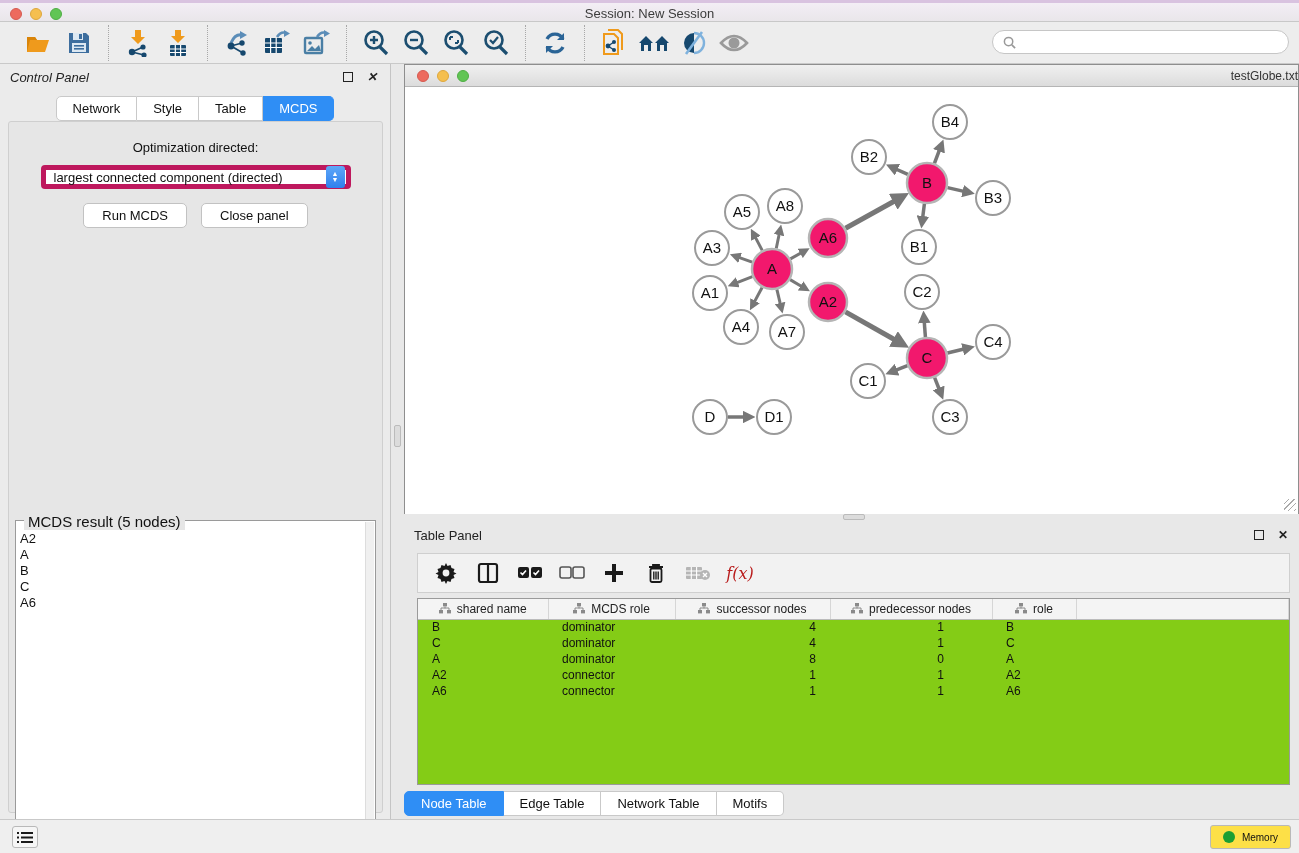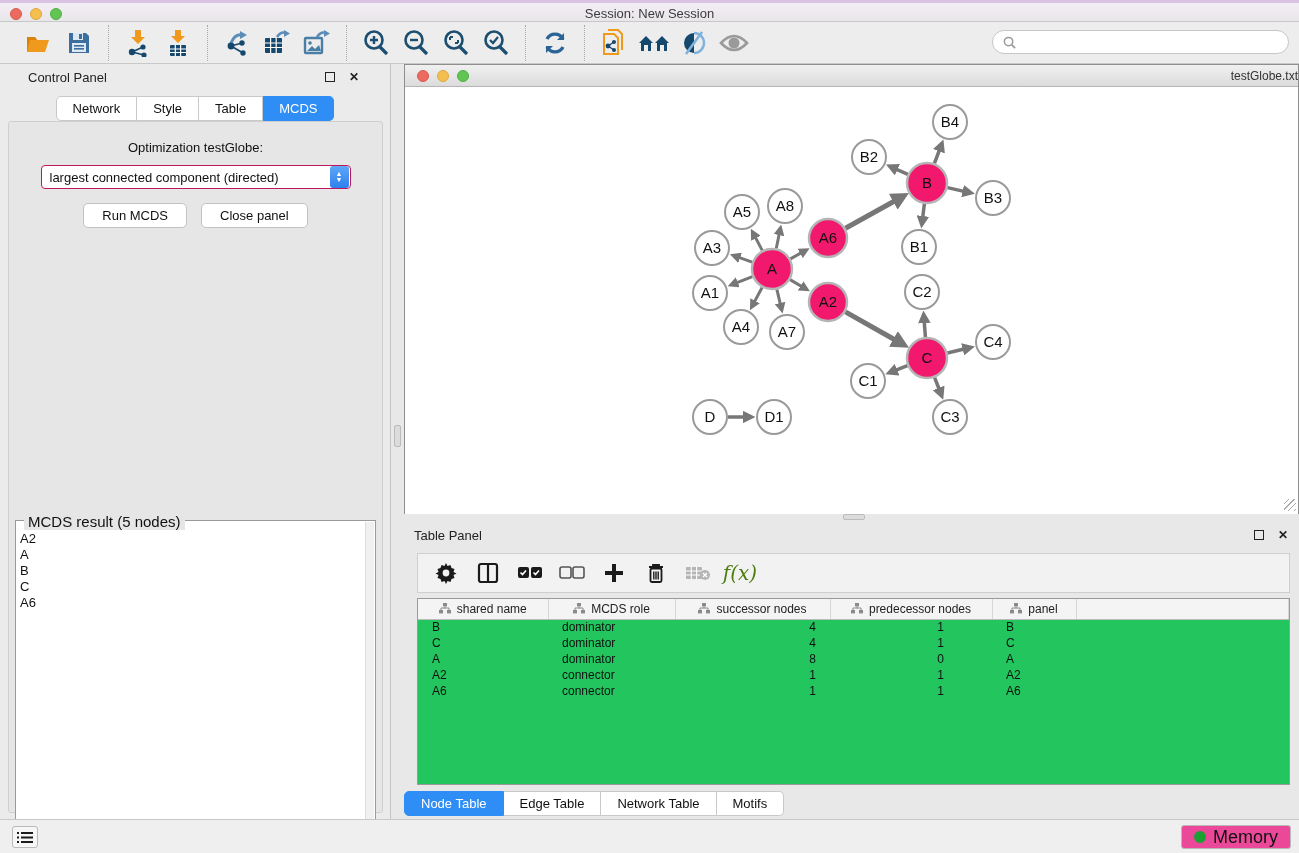--- a/index.html
+++ b/index.html
@@ -25,7 +25,7 @@
 
   
   .control-panel { position:absolute; left:0; top:64px; width:391px; height:755px; background:#ebebeb; border-right:1px solid #c4c4c4; }
-  .panel-head { position:absolute; left:0; top:0; width:100%; height:26px; display:flex; align-items:center; padding:0 28px; }
+  .panel-head { position:absolute; left:0; top:0; width:100%; height:26px; display:flex; align-items:center; padding:0 10px;font-style:italic; }
   .panel-head .ptitle { font-size:13px; color:#222; flex:1; }
   .wbtn { width:16px; height:16px; display:flex; align-items:center; justify-content:center; font-size:12px; color:#222; margin-left:8px; }
   .float-glyph { width:10px; height:10px; border:1.5px solid #222; }

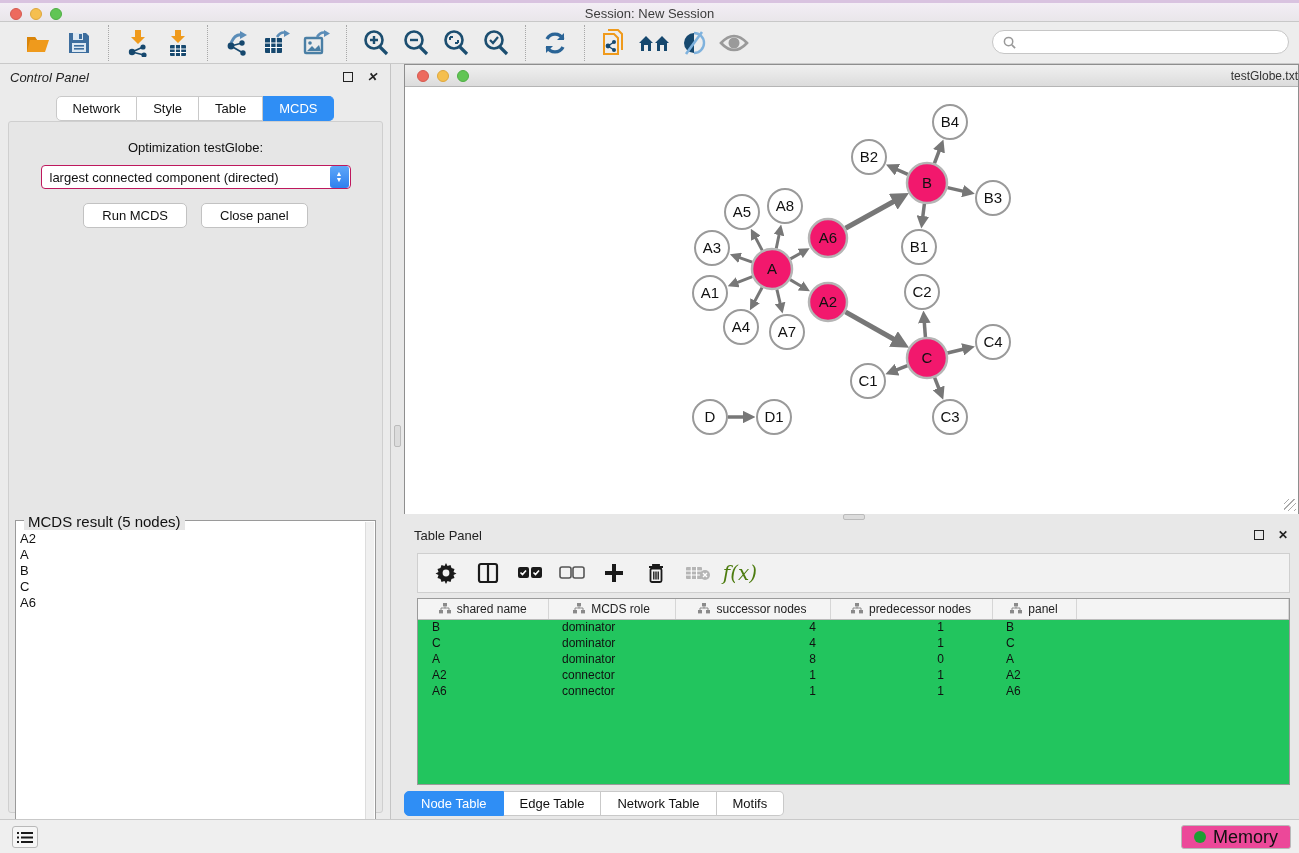--- a/index.html
+++ b/index.html
@@ -271,7 +271,7 @@
         </div>
     </div>
     <div class="cp-content">
-      <div class="opt-label">Optimization testGlobe:</div>
+      <div class="opt-label">Optimization directed:</div>
       <div class="dropdown">
         <span class="dval">largest connected component (directed)</span>
         <span class="stepper">

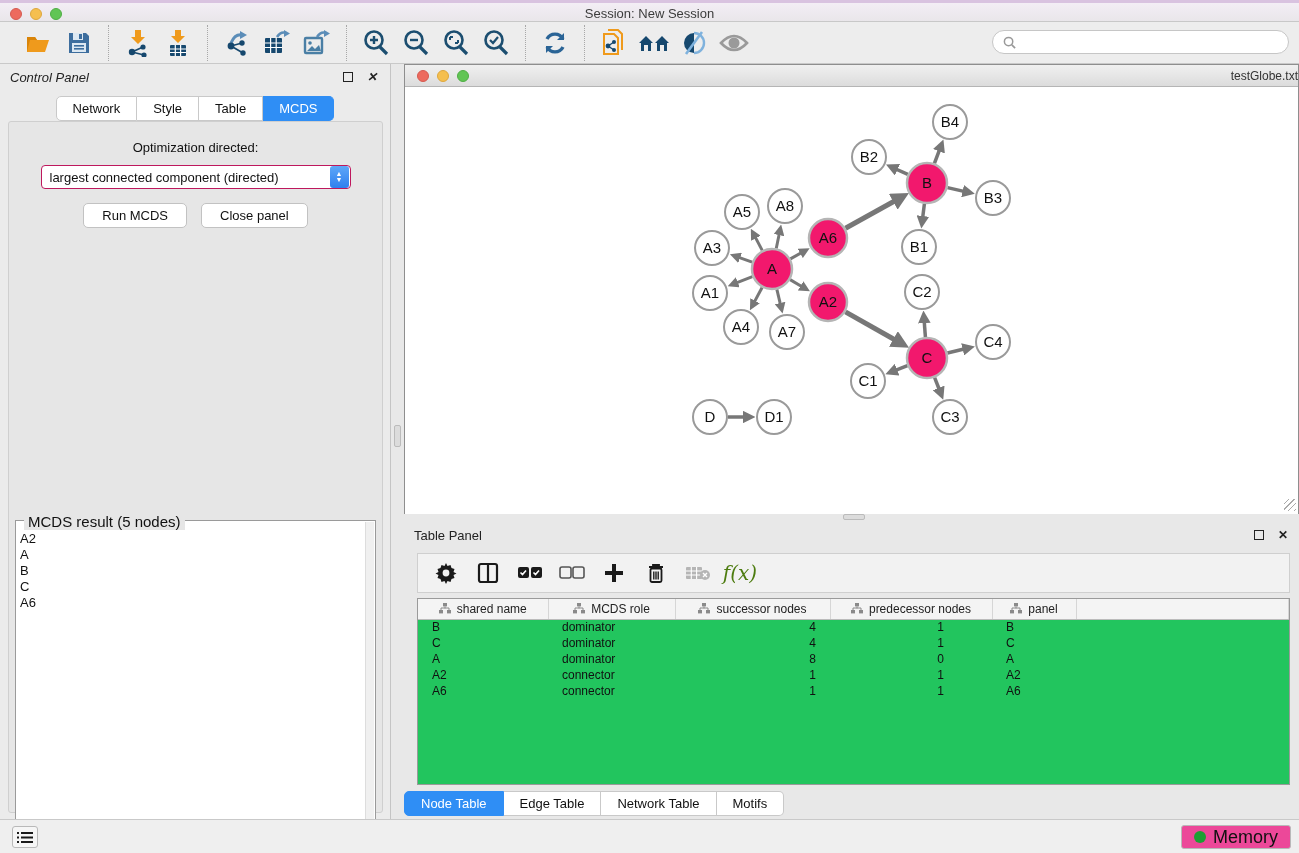--- a/index.html
+++ b/index.html
@@ -37,7 +37,7 @@
   .seg .segbtn.active { background:#2f8ef5; border-color:#2f8ef5; color:#fff; }
   .cp-content { position:absolute; left:8px; top:57px; width:375px; height:692px; background:#e6e6e6; border:1px solid #cfcfcf; border-radius:3px; }
   .opt-label { margin-top:18px; text-align:center; font-size:13px; color:#111; }
-  .dropdown { position:relative; margin:10px auto 0; width:310px; height:24px; background:#fff; border:1px solid #be185d; border-radius:4px; display:flex; align-items:center; }
+  .dropdown { position:relative; margin:10px auto 0; width:310px; height:24px; background:#fff; border:5px solid #be185d; border-radius:4px; display:flex; align-items:center; }
   .dropdown .dval { flex:1; font-size:13px; padding-left:8px; color:#111; white-space:nowrap; }
   .dropdown .stepper { width:19px; height:22px; background:linear-gradient(#5ea7f8,#2f80ee); border-radius:3px; margin-right:1px; display:flex; flex-direction:column; align-items:center; justify-content:center; color:#fff; font-size:7px; line-height:6px; }
   .cp-buttons { display:flex; justify-content:center; gap:14px; margin-top:14px; }

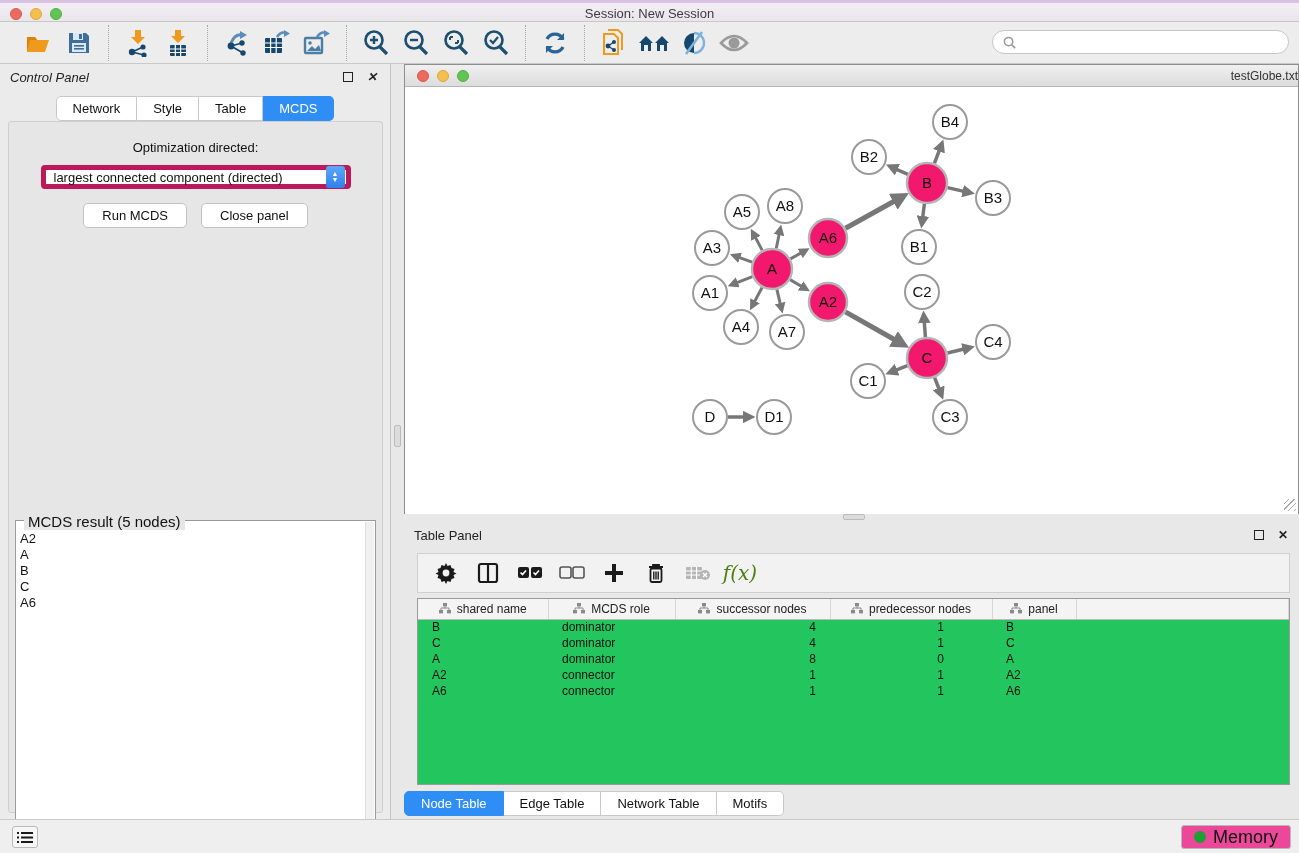--- a/index.html
+++ b/index.html
@@ -67,7 +67,7 @@
   .tp-head .ptitle { font-size:13px; color:#222; flex:1; }
   .tp-toolbar { position:absolute; left:13px; top:33px; width:873px; height:40px; background:#f2f2f2; border:1px solid #cfcfcf; display:flex; align-items:center; gap:10px; padding-left:12px; }
   .tp-tool { width:32px; height:30px; display:flex; align-items:center; justify-content:center; }
-  .fx { font-family:"DejaVu Serif", serif; font-style:italic; font-size:20px; color:#4d7c0f; }
+  .fx { font-family:"DejaVu Serif", serif; font-style:italic; font-size:16px; color:#b91c1c; }
   .tp-table-wrap { position:absolute; left:13px; top:78px; width:873px; height:187px; background:#22c55e; border:1px solid #9a9a9a; overflow:hidden; }
   .tbl { width:100%; border-collapse:collapse; table-layout:fixed; }
   .tbl th { background:#f4f4f4; border-right:1px solid #d6d6d6; border-bottom:1px solid #bbb; font-weight:normal; font-size:12px; color:#222; height:20px; text-align:center; white-space:nowrap; overflow:hidden; }

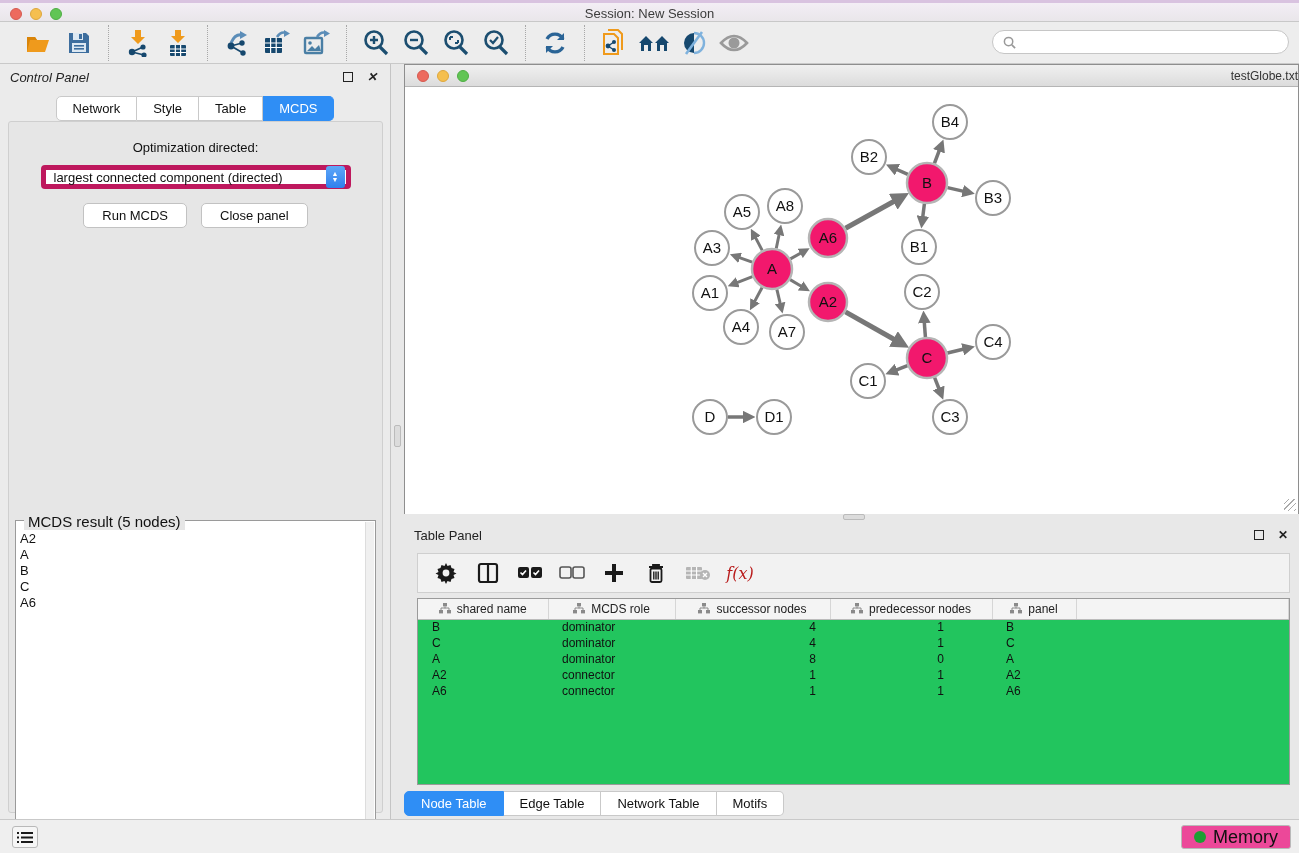--- a/index.html
+++ b/index.html
@@ -68,7 +68,7 @@
   .tp-toolbar { position:absolute; left:13px; top:33px; width:873px; height:40px; background:#f2f2f2; border:1px solid #cfcfcf; display:flex; align-items:center; gap:10px; padding-left:12px; }
   .tp-tool { width:32px; height:30px; display:flex; align-items:center; justify-content:center; }
   .fx { font-family:"DejaVu Serif", serif; font-style:italic; font-size:16px; color:#b91c1c; }
-  .tp-table-wrap { position:absolute; left:13px; top:78px; width:873px; height:187px; background:#22c55e; border:1px solid #9a9a9a; overflow:hidden; }
+  .tp-table-wrap { position:absolute; left:13px; top:78px; width:873px; height:187px; background:#84cc16; border:1px solid #9a9a9a; overflow:hidden; }
   .tbl { width:100%; border-collapse:collapse; table-layout:fixed; }
   .tbl th { background:#f4f4f4; border-right:1px solid #d6d6d6; border-bottom:1px solid #bbb; font-weight:normal; font-size:12px; color:#222; height:20px; text-align:center; white-space:nowrap; overflow:hidden; }
   .tbl th .hicon { display:inline-block; vertical-align:-1px; margin-right:6px; }

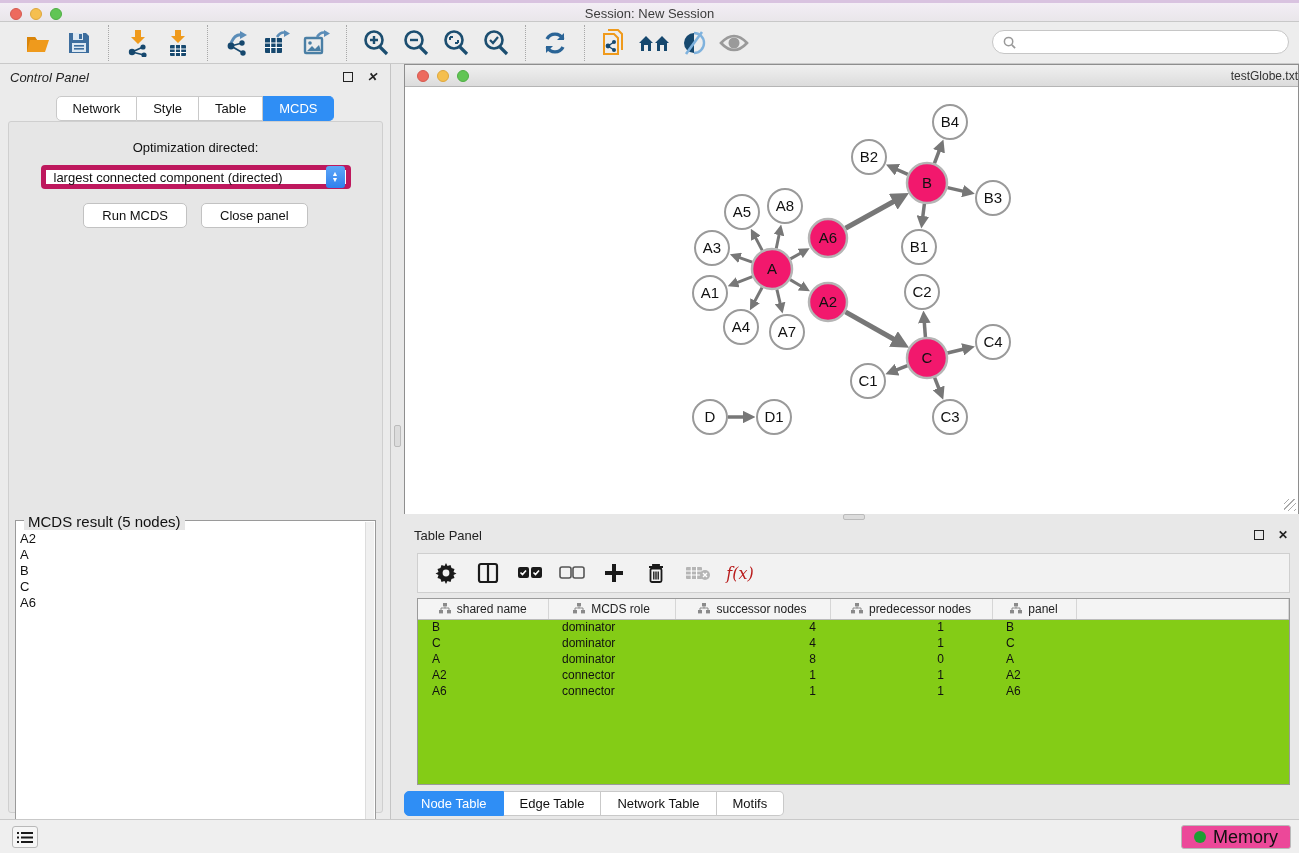--- a/index.html
+++ b/index.html
@@ -530,7 +530,7 @@
                   <rect x="0" y="7" width="4" height="3.4" fill="#8a8a8a"></rect>
                   <rect x="8" y="7" width="4" height="3.4" fill="#8a8a8a"></rect>
                   <path d="M6 3.4 v2 M2 7 v-2 h8 v2" stroke="#8a8a8a" fill="none"></path>
-                </svg><span>panel</span></th>
+                </svg><span>role</span></th>
               <th></th>
             </tr>
           </thead>

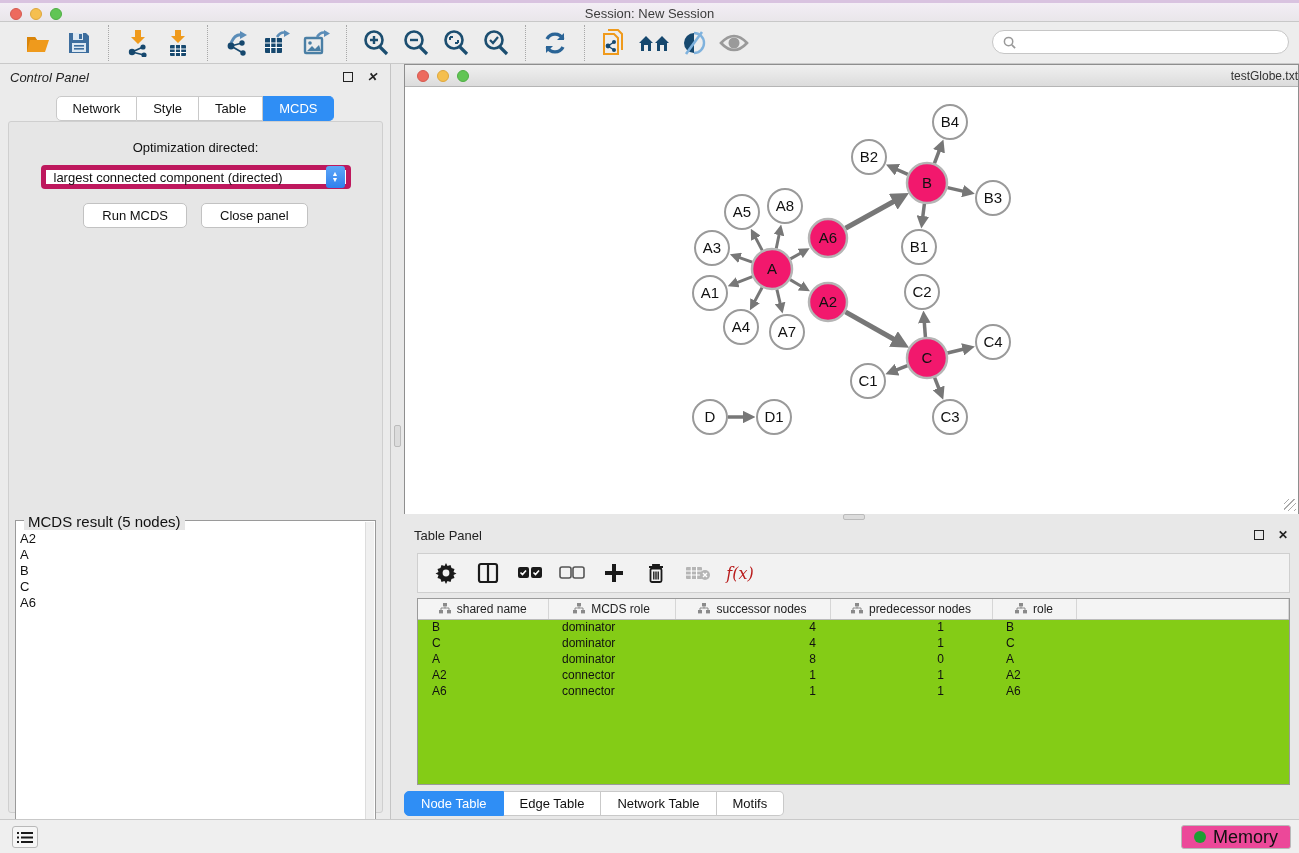--- a/index.html
+++ b/index.html
@@ -81,7 +81,7 @@
   
   .statusbar { position:absolute; left:0; top:819px; width:100%; height:34px; background:#efefef; border-top:1px solid #c9c9c9; }
   .menu-btn { position:absolute; left:12px; top:6px; width:26px; height:22px; background:#f6f6f6; border:1px solid #b9b9b9; border-radius:3px; display:flex; align-items:center; justify-content:center; }
-  .memory-btn { position:absolute; right:8px; top:5px; height:24px; background:#ec4899; border:1px solid #b9b9b9; border-radius:3px; display:flex; align-items:center; gap:7px; padding:0 12px; font-size:18px; color:#111; }
+  .memory-btn { position:absolute; right:8px; top:5px; height:24px; background:#fde047; border:1px solid #b9b9b9; border-radius:3px; display:flex; align-items:center; gap:7px; padding:0 12px; font-size:10px; color:#111; }
   .memdot { width:12px; height:12px; border-radius:50%; background:#1c9f33; }
 </style>
 </head>

